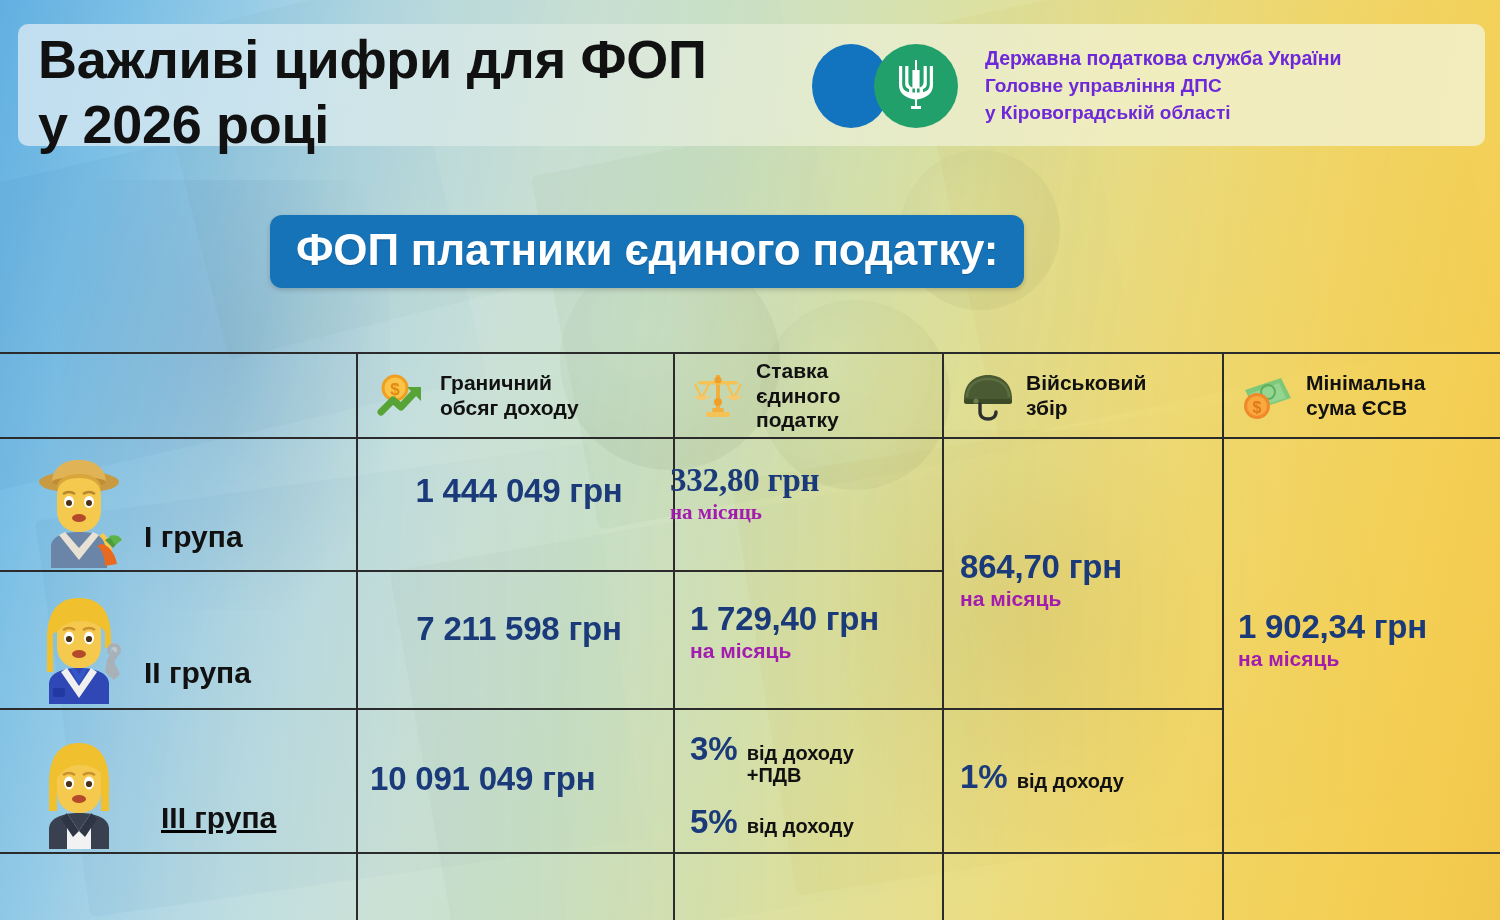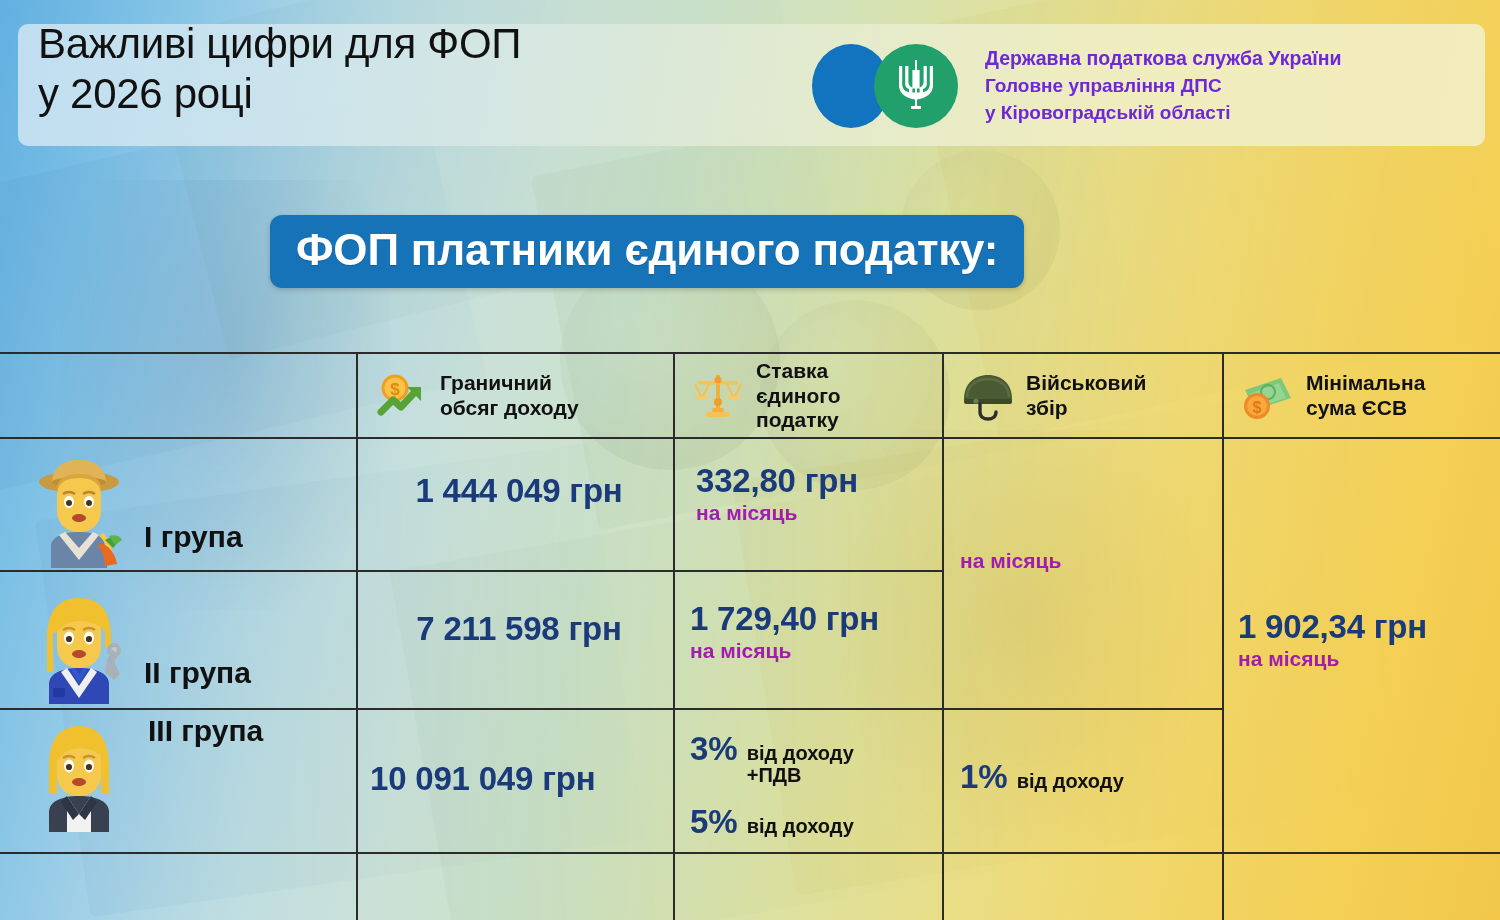--- a/index.html
+++ b/index.html
@@ -80,8 +80,8 @@
       rgba(240,238,196,.92) 74%, rgba(243,238,196,.93) 100%);
   }
   #page-title {
-    position:absolute; left:38px; top:19px; z-index:5;
-    font-size:42px; font-weight:400; color:#111; line-height:1.20;
+    position:absolute; left:38px; top:27px; z-index:5;
+    font-size:54px; font-weight:700; color:#111; line-height:1.20;
     letter-spacing:-.3px; white-space:pre-line;
   }
   #logo { position:absolute; left:812px; top:40px; z-index:5; width:150px; height:92px; }

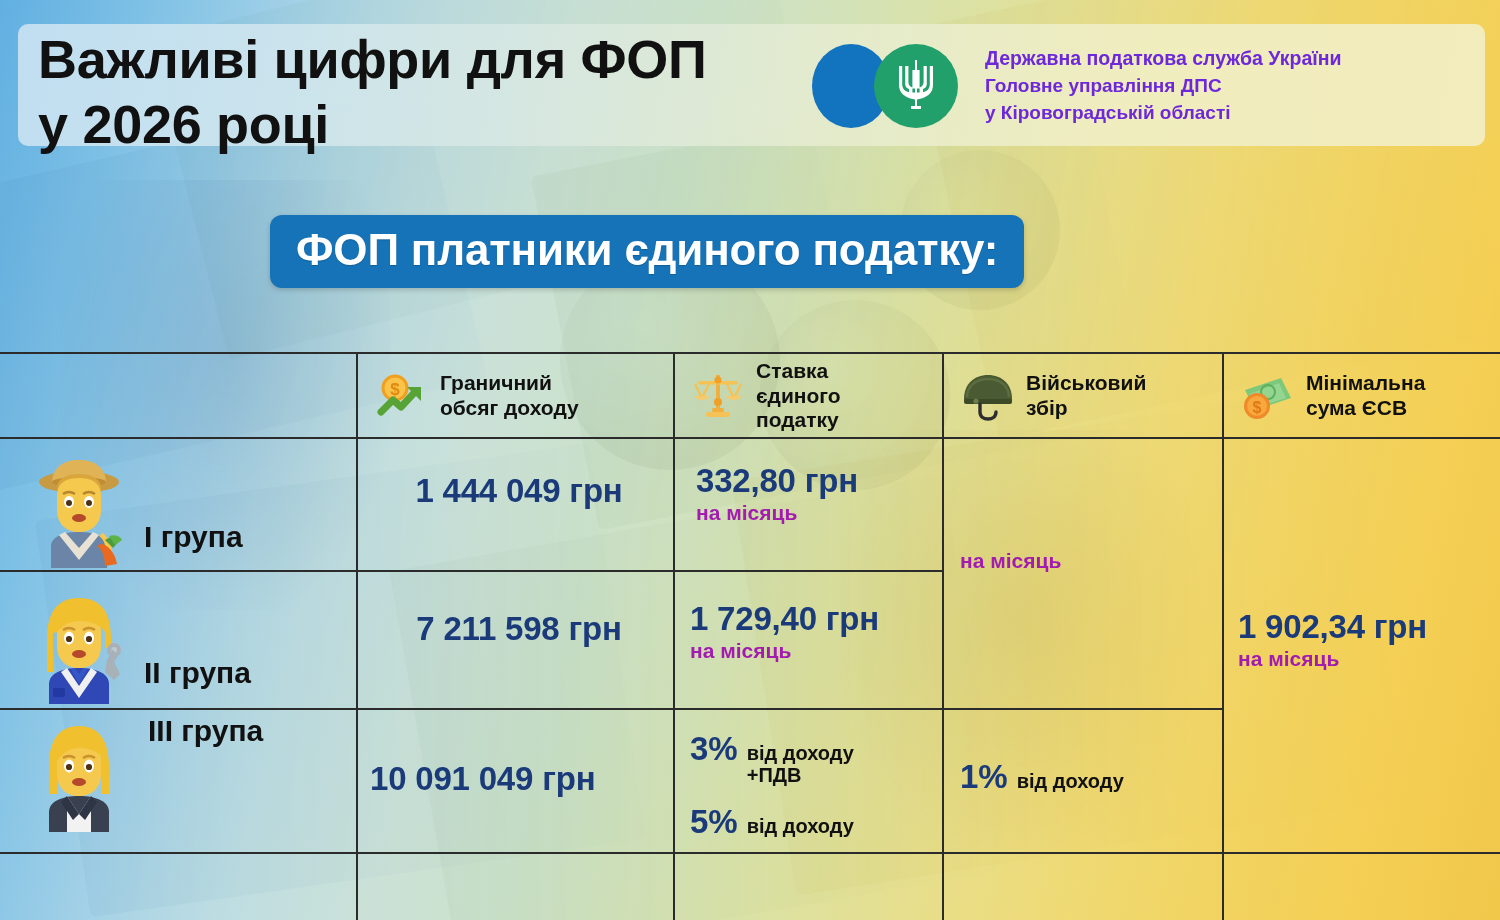--- a/index.html
+++ b/index.html
@@ -288,7 +288,7 @@
     <div class="big-val">1 444 049 грн</div>
   </div>
 
-  <div class="cell" style="left:696px; top:110px; width:246px;">
+  <div class="cell" style="left:670px; top:110px; width:246px;font-family:Liberation Serif, serif;">
     <div class="big-val">332,80 грн</div>
     <div class="sub-val">на місяць</div>
   </div>

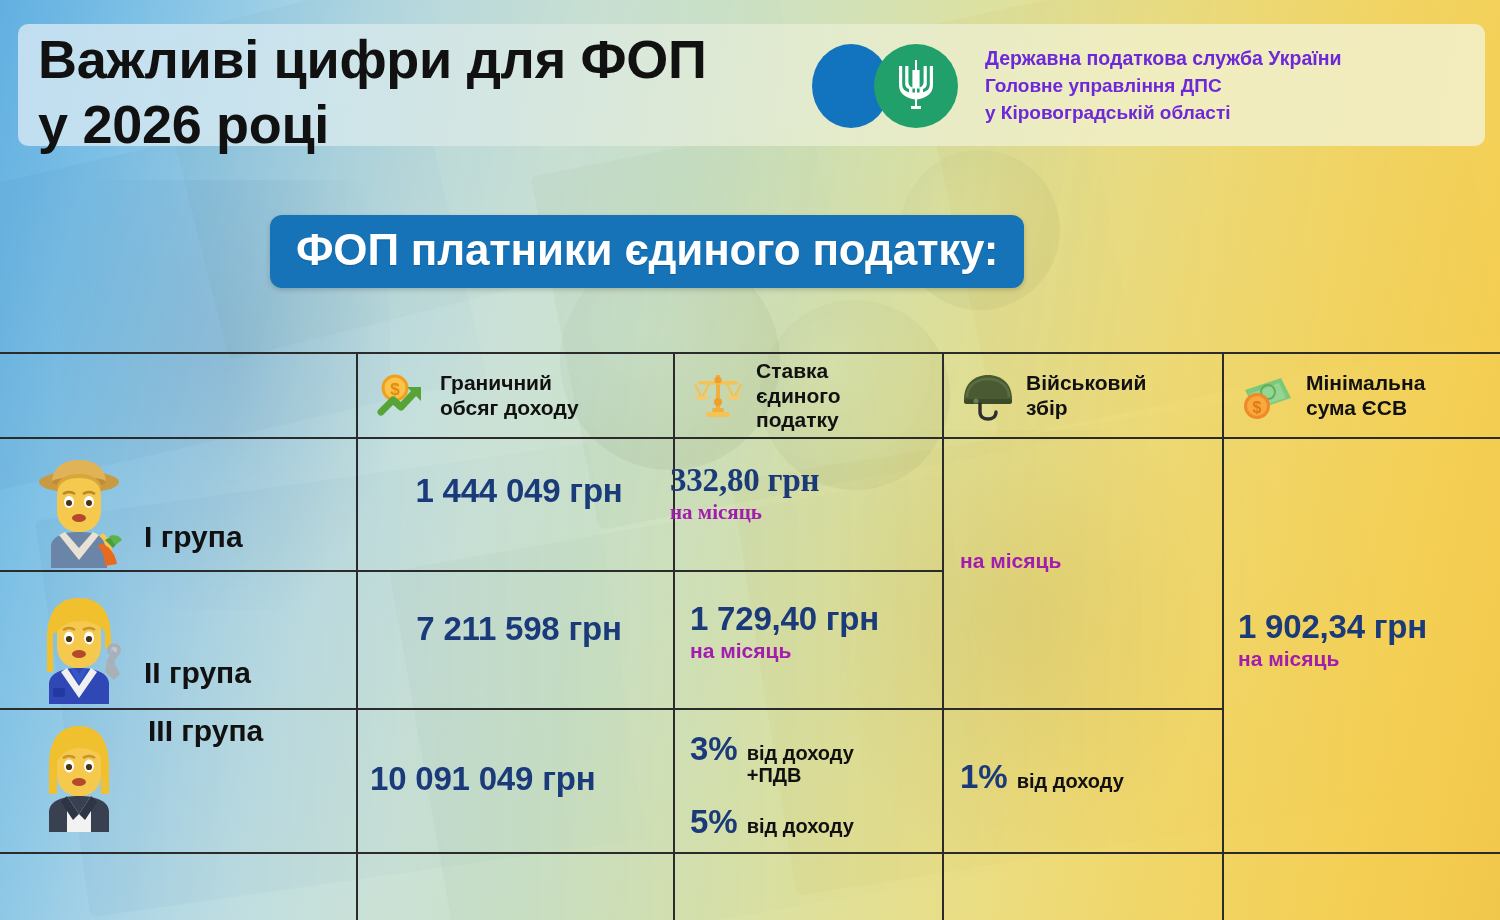--- a/index.html
+++ b/index.html
@@ -366,6 +366,7 @@
   </div>
 
   <div class="cell" style="left:960px; top:196px; width:255px;">
+    <div class="big-val">864,70 грн</div>
     <div class="sub-val">на місяць</div>
   </div>
 

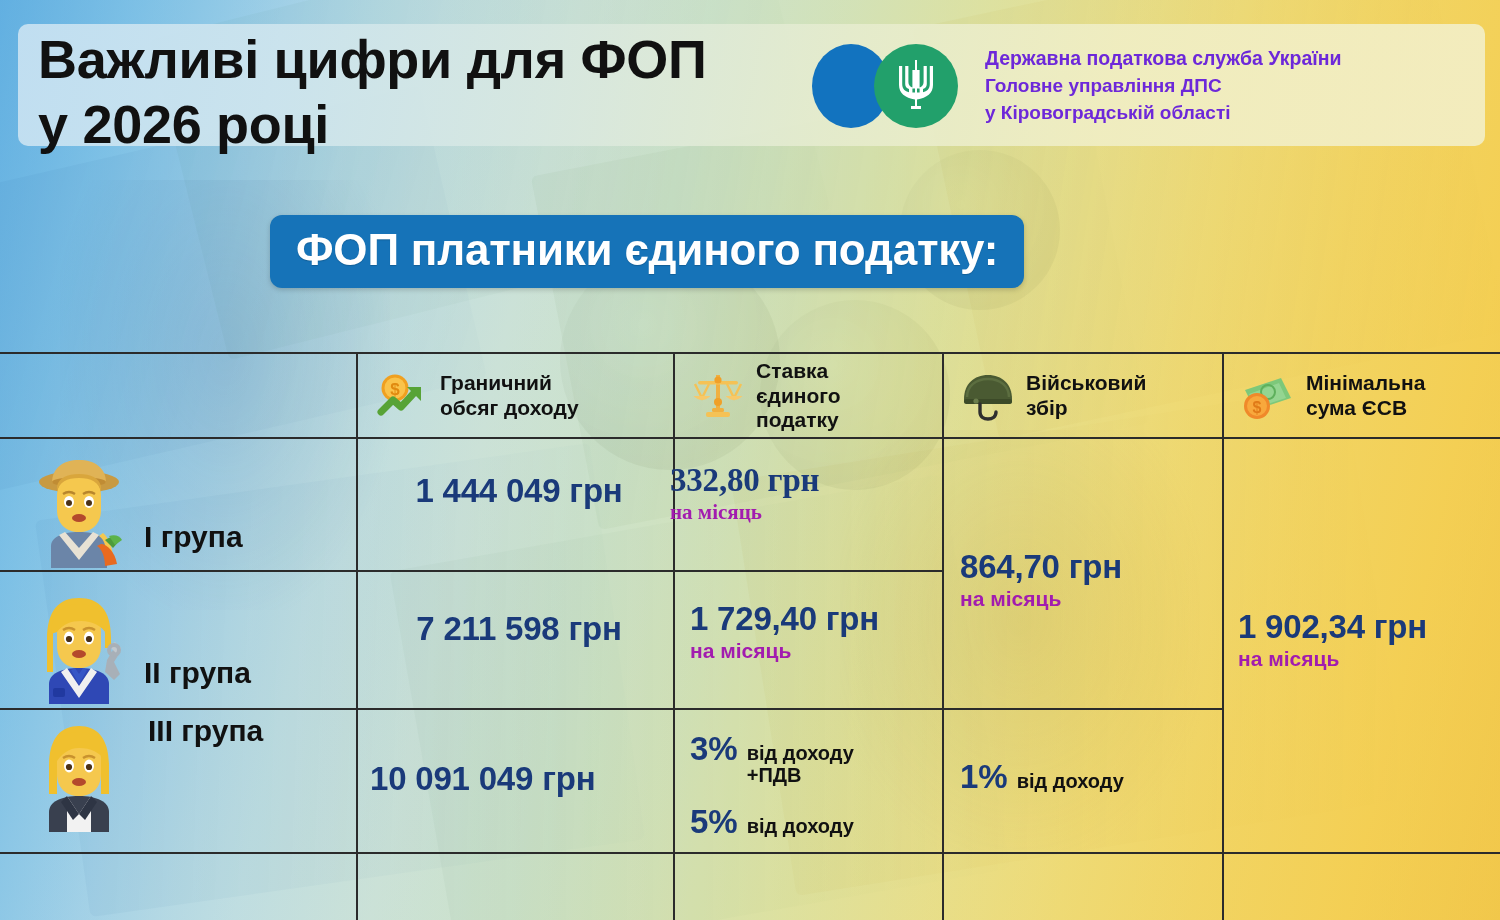--- a/index.html
+++ b/index.html
@@ -327,7 +327,7 @@
     <div class="sub-val">на місяць</div>
   </div>
 
-  <div class="cell" style="left:20px; top:362px; width:330px; height:135px; display:flex; gap:10px;">
+  <div class="cell" style="left:20px; top:362px; width:330px; height:135px; display:flex; align-items:flex-end; gap:23px;text-decoration:underline;">
     <span class="avatar">
       <svg width="116" height="116" viewBox="0 0 116 116">
         <path d="M28 50 C28 22 40 10 58 10 C76 10 88 22 88 50 L88 78 L80 78 L80 48 C80 32 72 24 58 24 C44 24 36 32 36 50 L36 78 L28 78 Z" fill="#f0c02e"></path>

